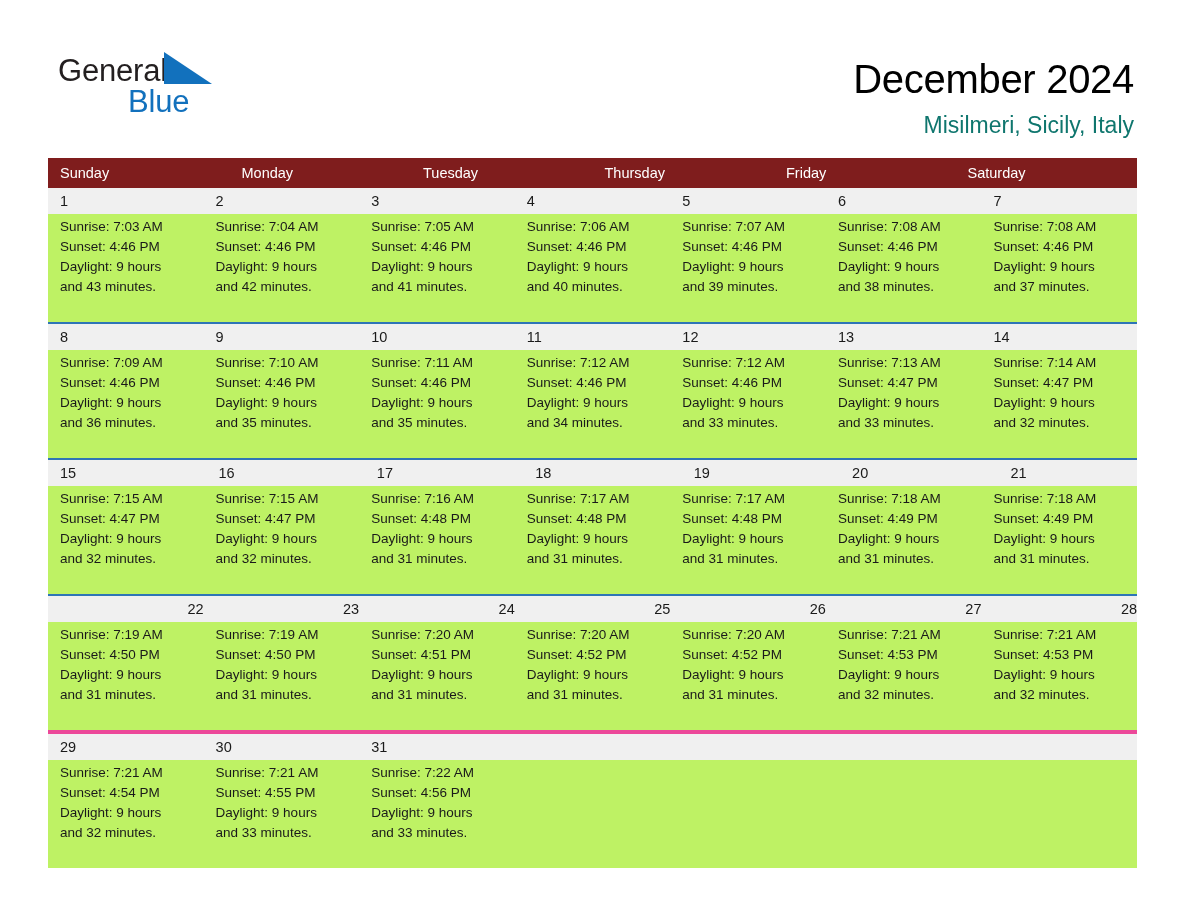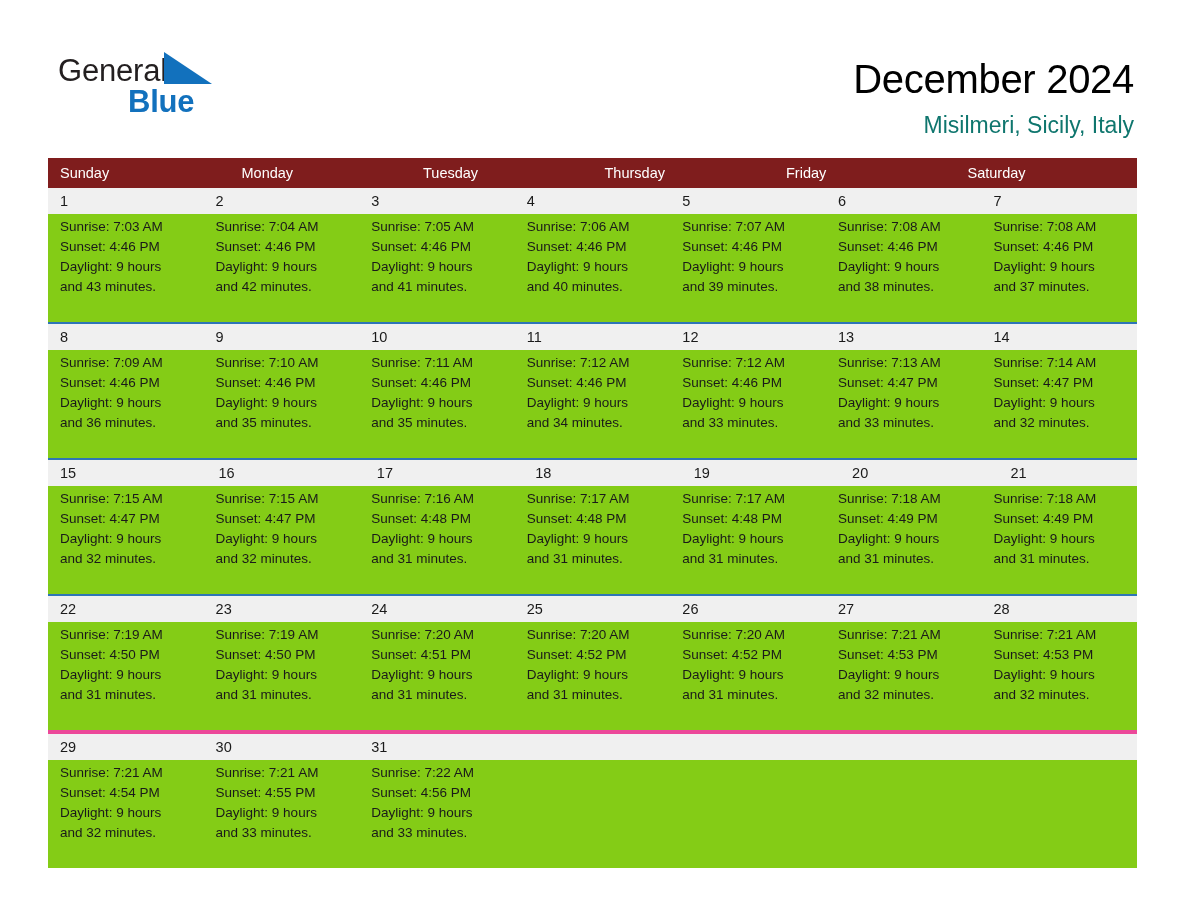--- a/index.html
+++ b/index.html
@@ -67,7 +67,6 @@
     font-size: 31px;
     color: #1271bd;
     letter-spacing: -0.2px;
-    font-weight: bold;
   }
 
   .title-block {

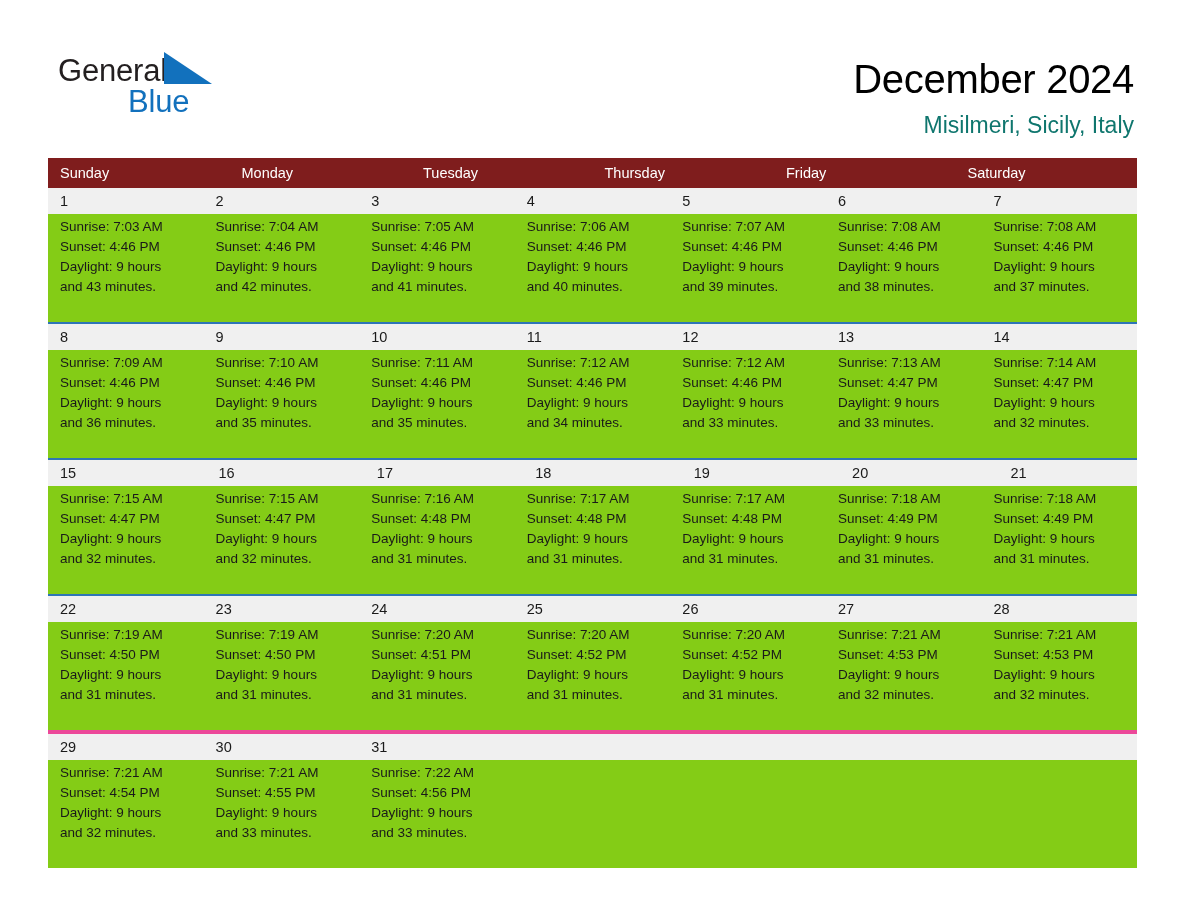--- a/index.html
+++ b/index.html
@@ -121,7 +121,7 @@
   }
   .body-band {
     display: flex;
-    background: #84cc16;
+    background: #bef264;
     height: 108px;
   }
   .week-block {

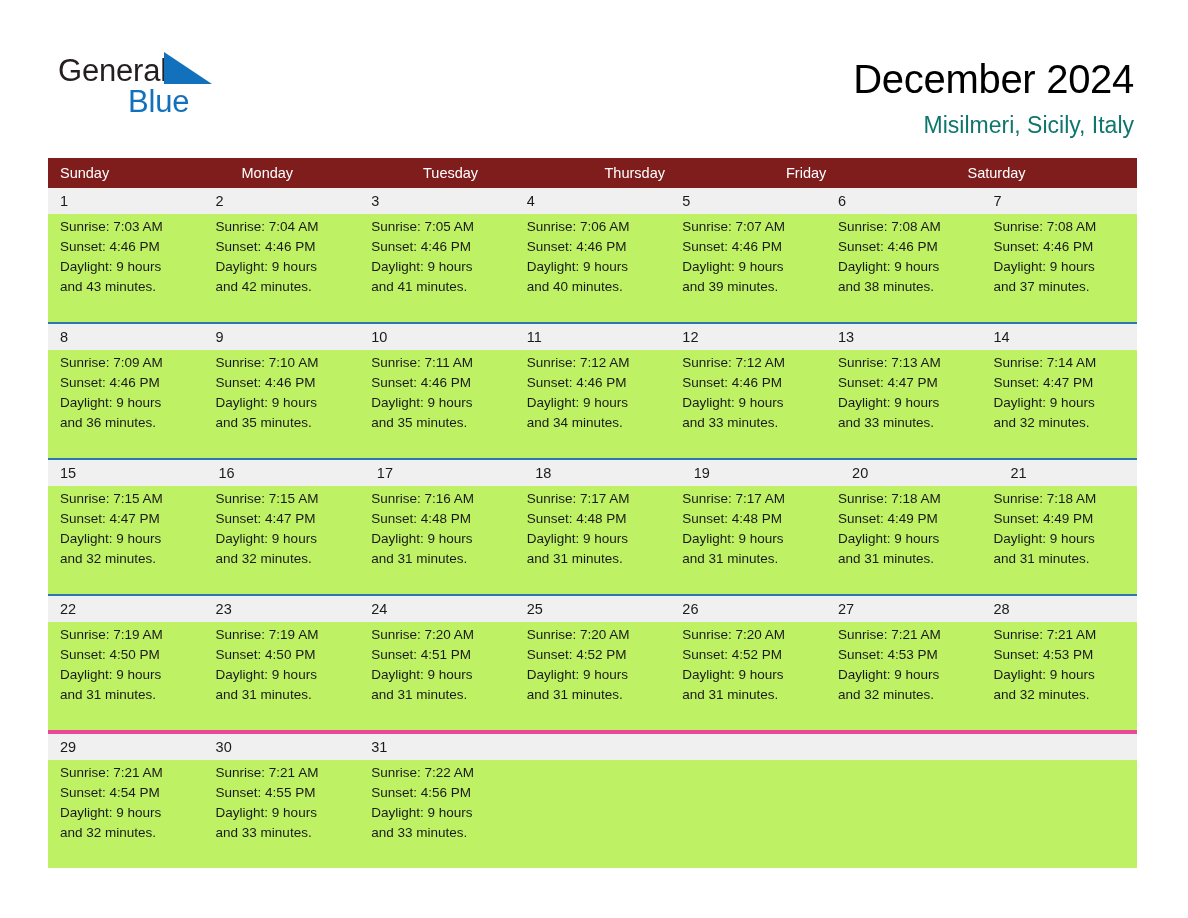--- a/index.html
+++ b/index.html
@@ -358,7 +358,7 @@
     </div>
 
     <div class="week-block">
-      <div class="daynum-band" style="border-top:2px solid #2e75b6;">
+      <div class="daynum-band" style="border-top:2px solid #2e75b6;text-align:right;">
         <div class="dn-cell">22</div>
         <div class="dn-cell">23</div>
         <div class="dn-cell">24</div>

